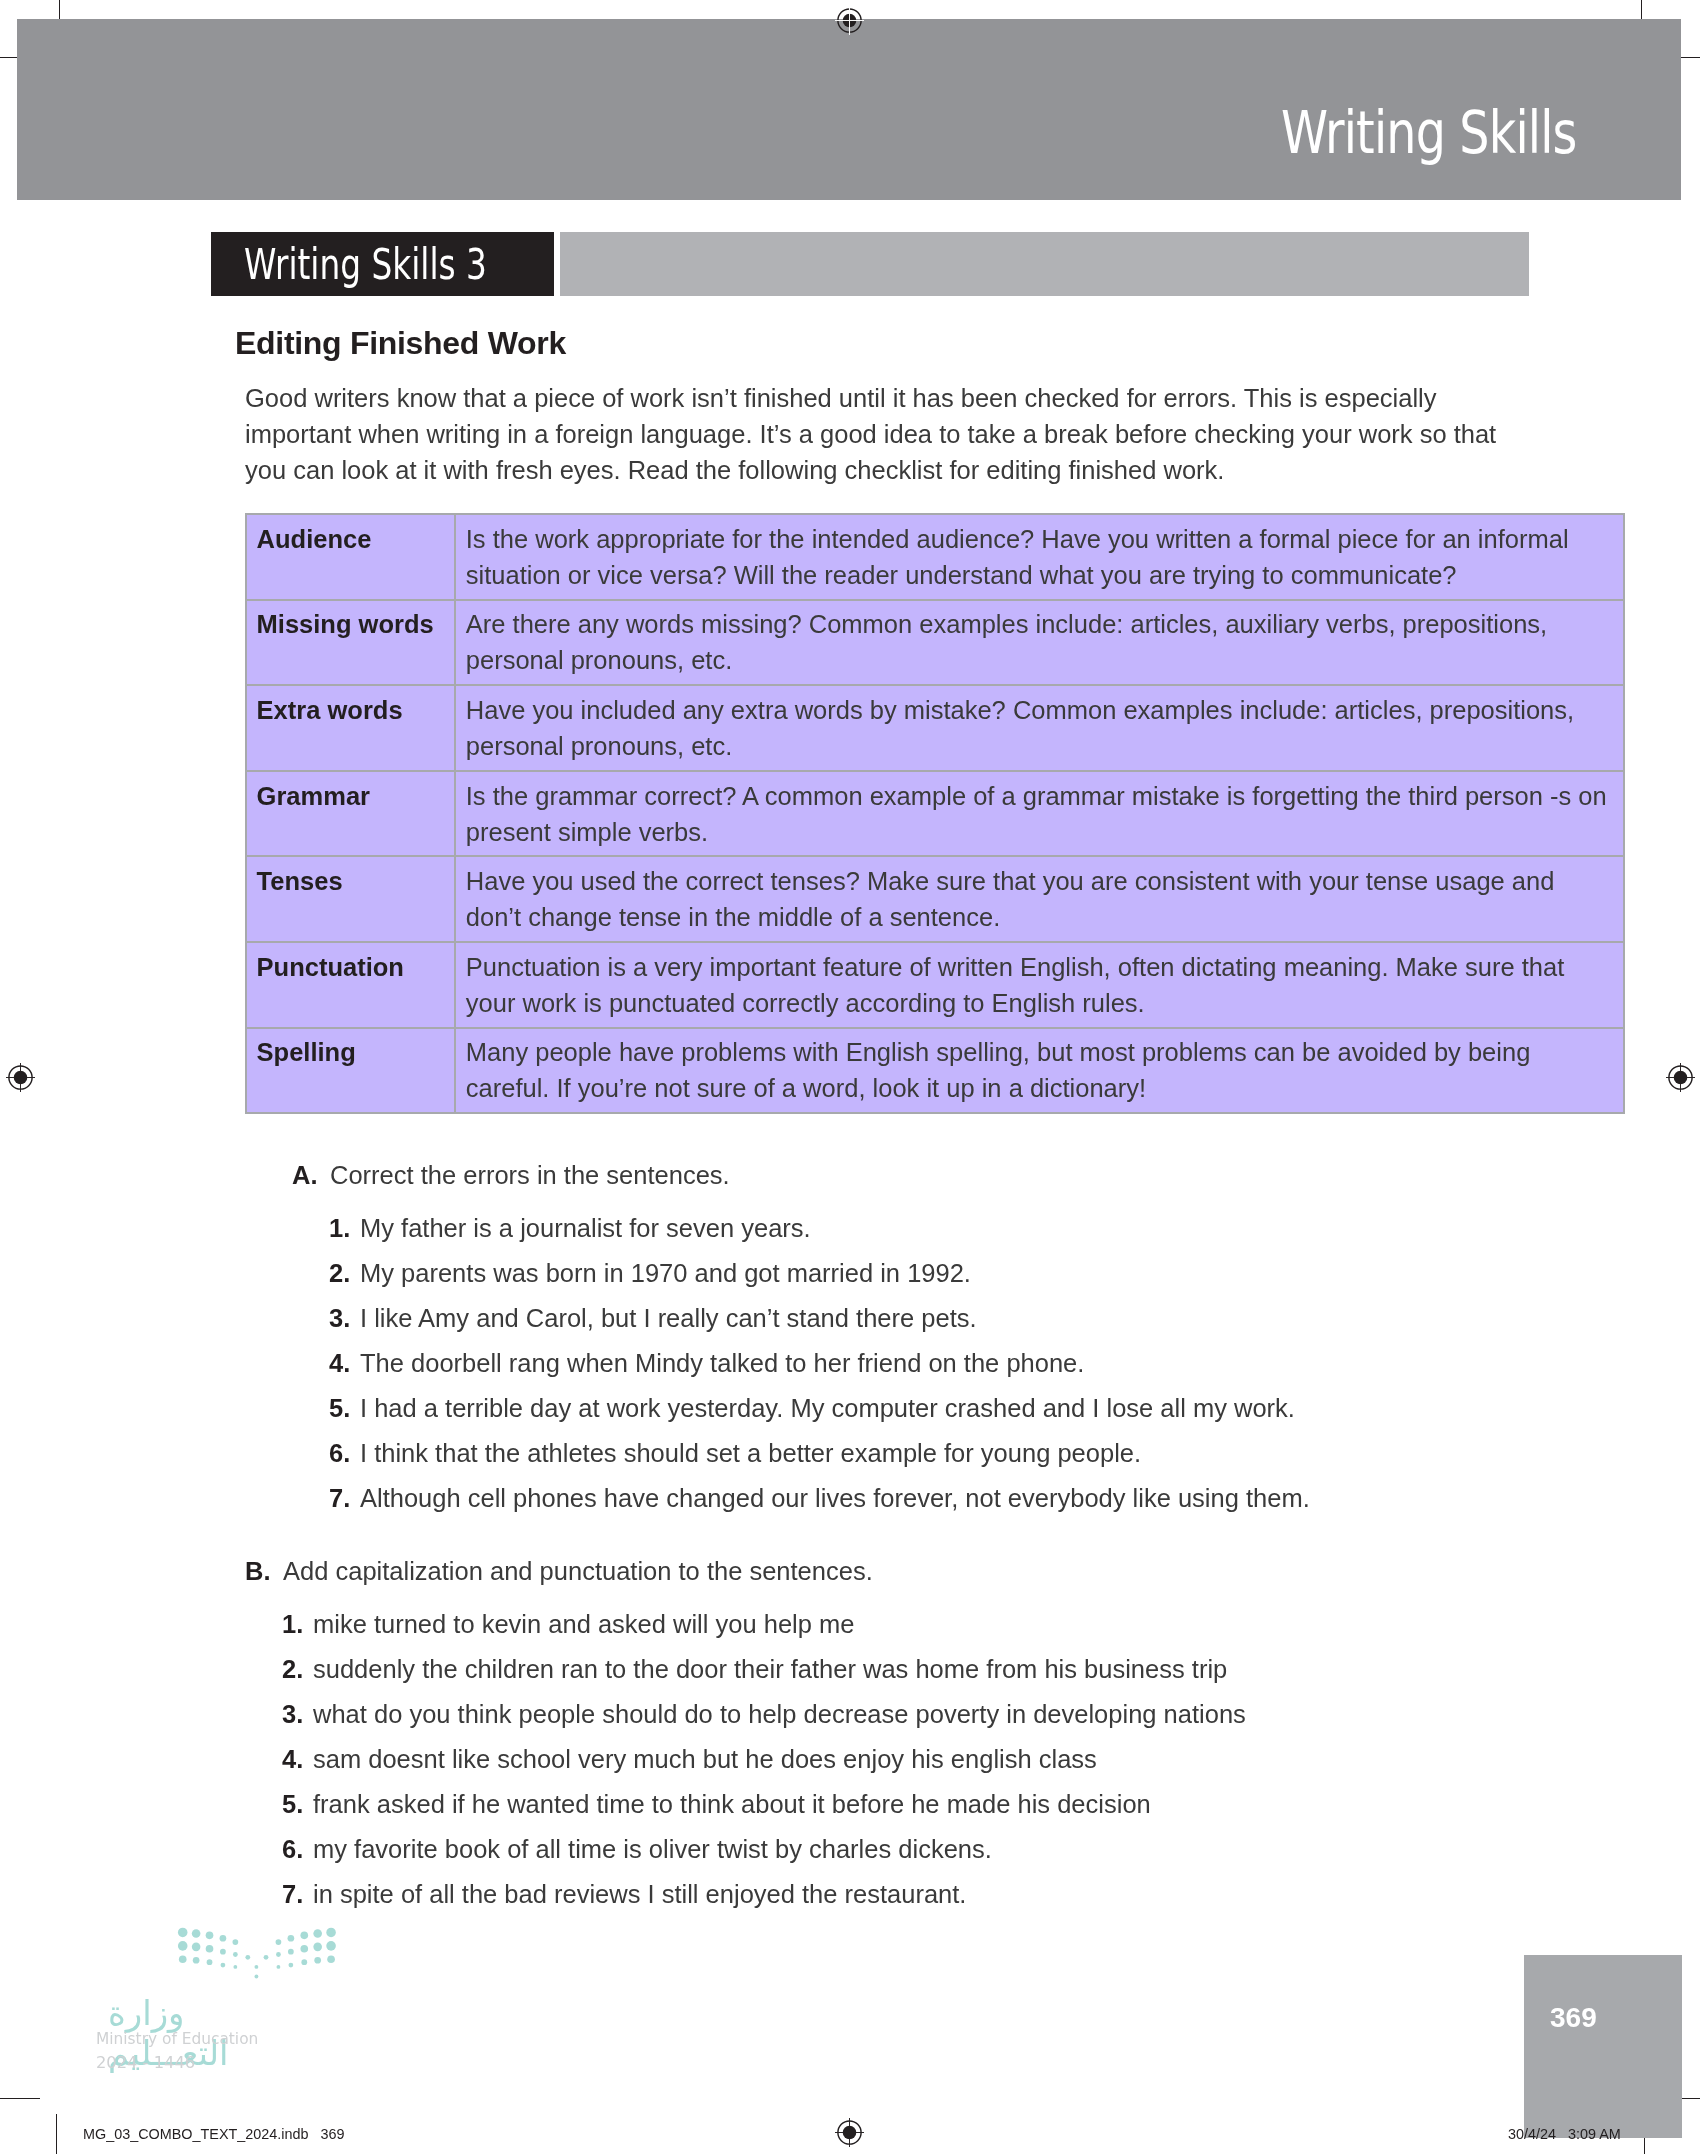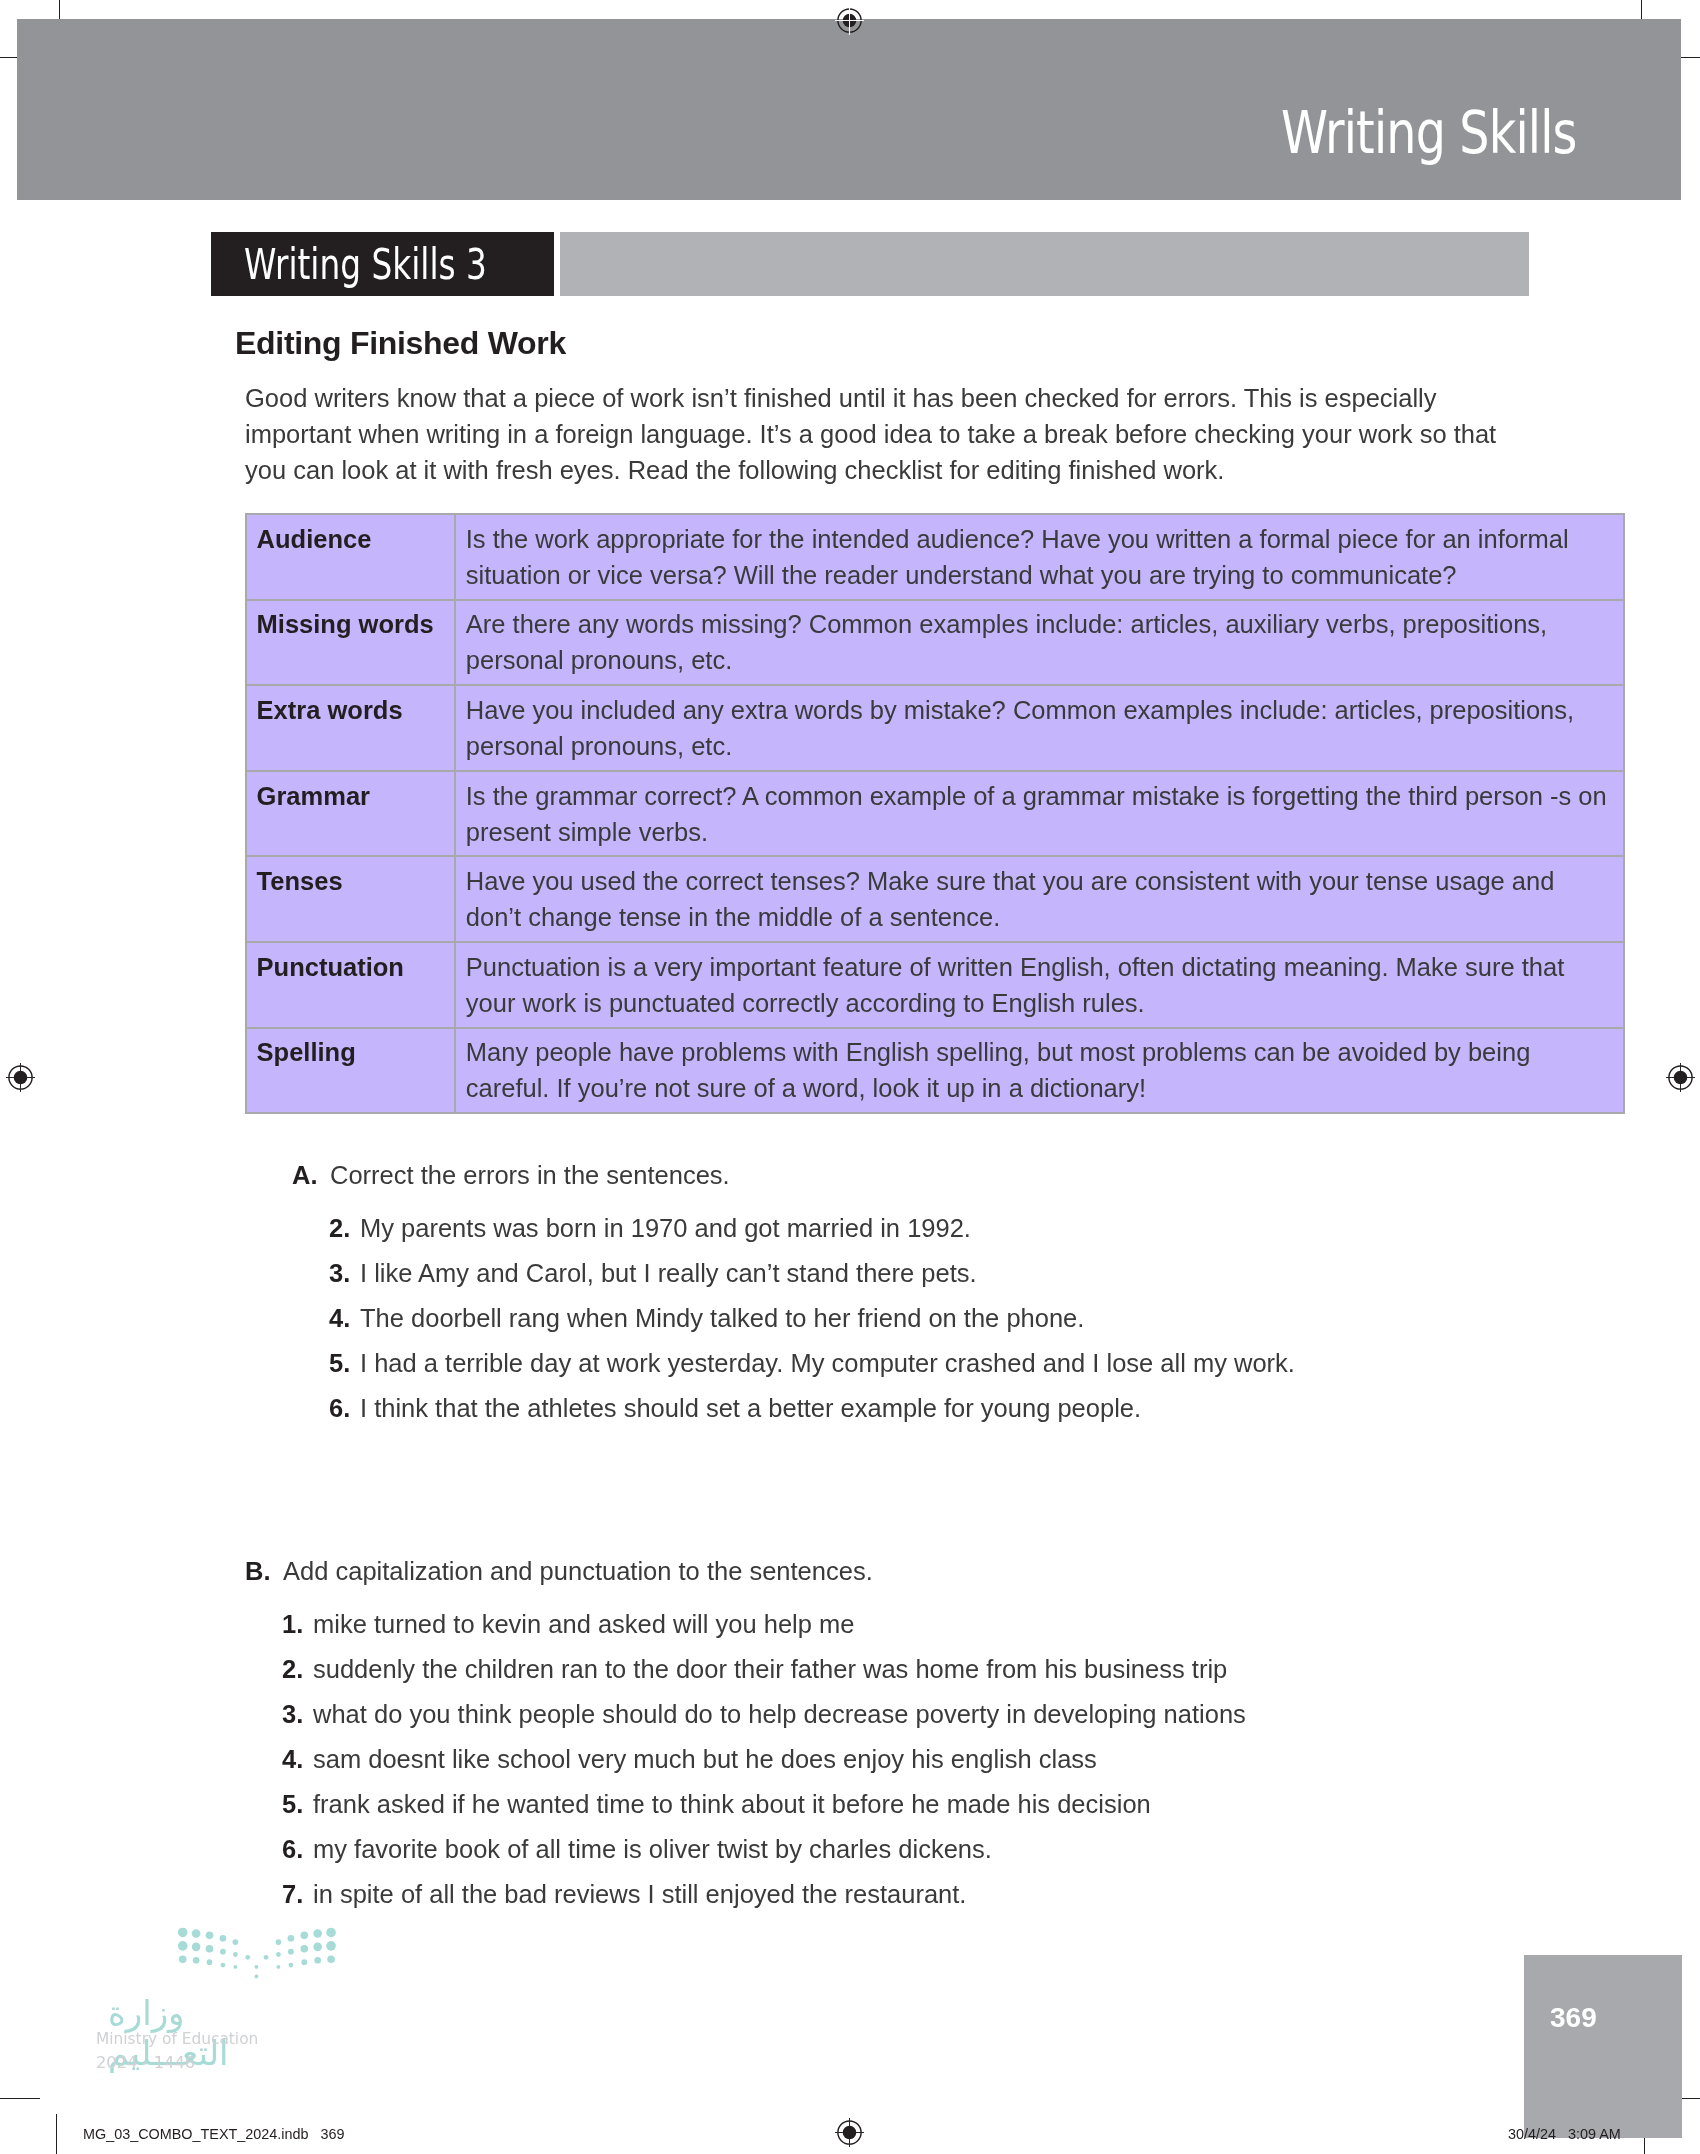--- a/index.html
+++ b/index.html
@@ -149,6 +149,7 @@
     <span class="letter">A.</span><span>Correct the errors in the sentences.</span>
   </div>
   <ol>
+      <li><span class="num">1.</span><span>My father is a journalist for seven years.</span></li>
       <li><span class="num">2.</span><span>My parents was born in 1970 and got married in 1992.</span></li>
       <li><span class="num">3.</span><span>I like Amy and Carol, but I really can’t stand there pets.</span></li>
       <li><span class="num">4.</span><span>The doorbell rang when Mindy talked to her friend on the phone.</span></li>

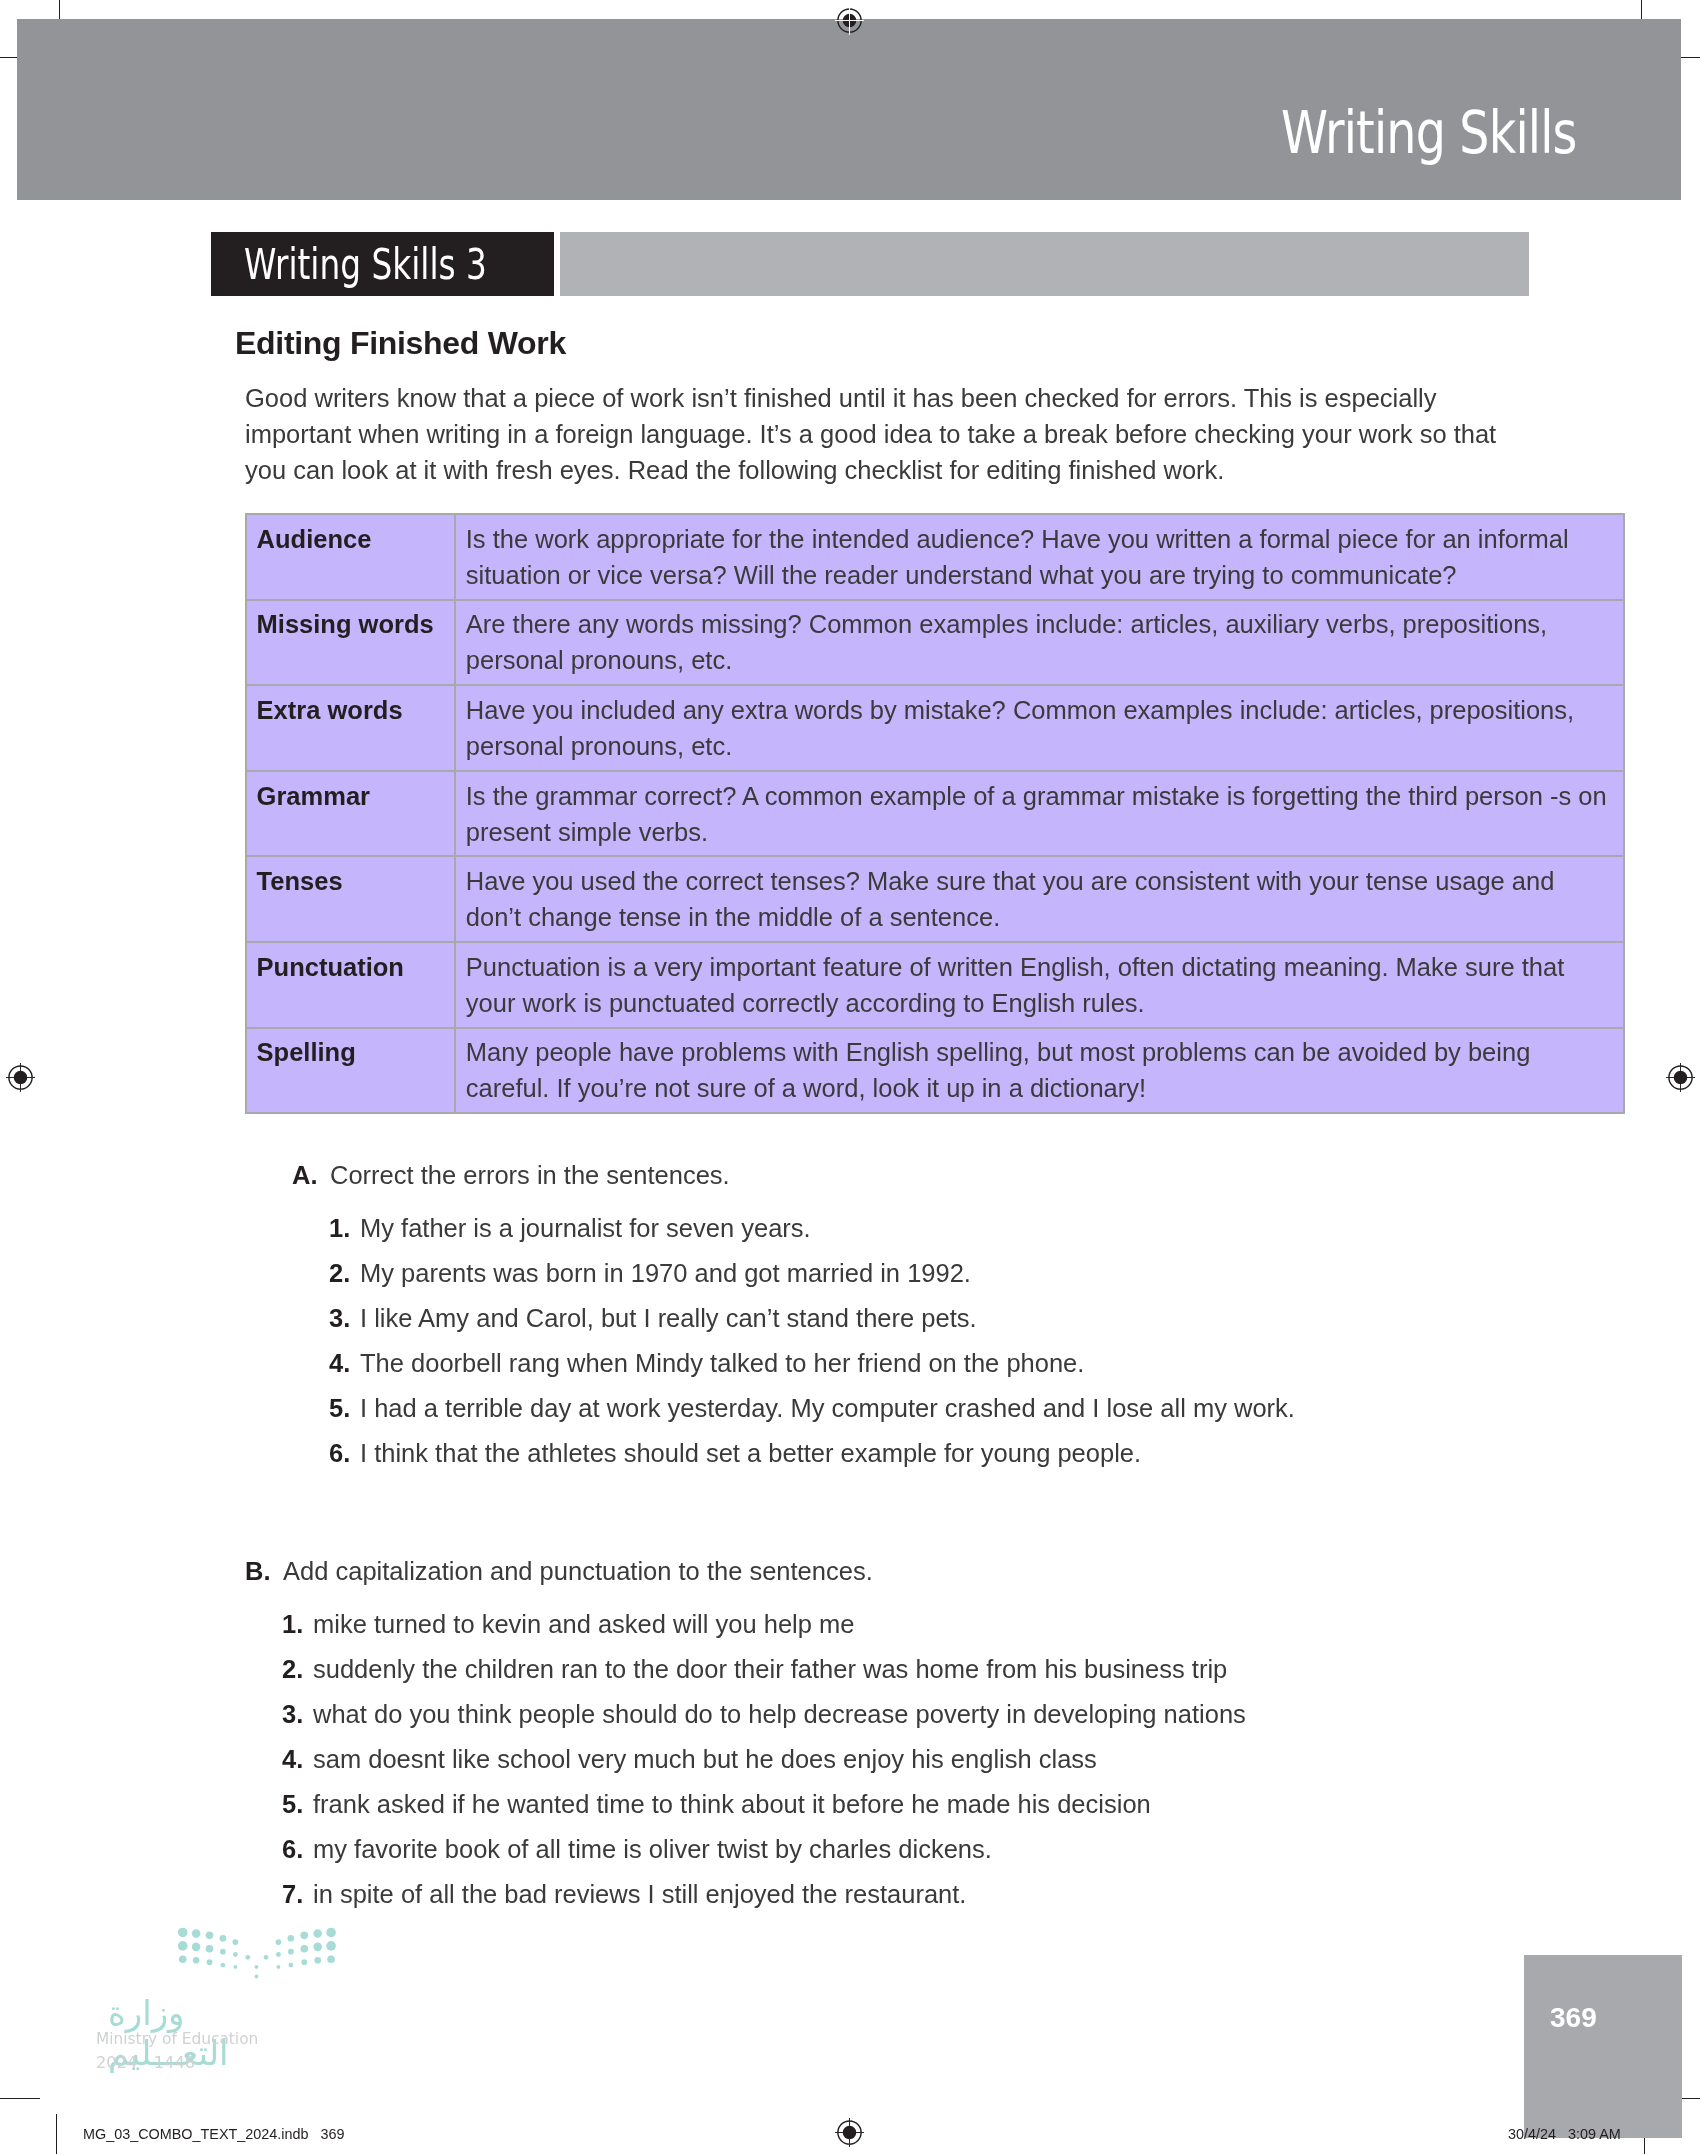--- a/index.html
+++ b/index.html
@@ -155,6 +155,7 @@
       <li><span class="num">4.</span><span>The doorbell rang when Mindy talked to her friend on the phone.</span></li>
       <li><span class="num">5.</span><span>I had a terrible day at work yesterday. My computer crashed and I lose all my work.</span></li>
       <li><span class="num">6.</span><span>I think that the athletes should set a better example for young people.</span></li>
+      <li><span class="num">7.</span><span>Although cell phones have changed our lives forever, not everybody like using them.</span></li>
     </ol>
 </div>
 

